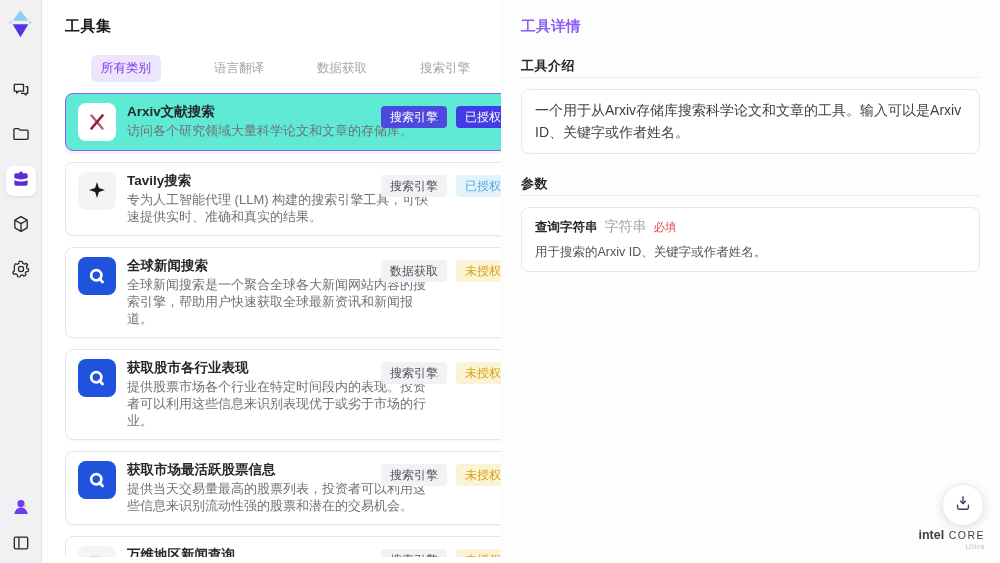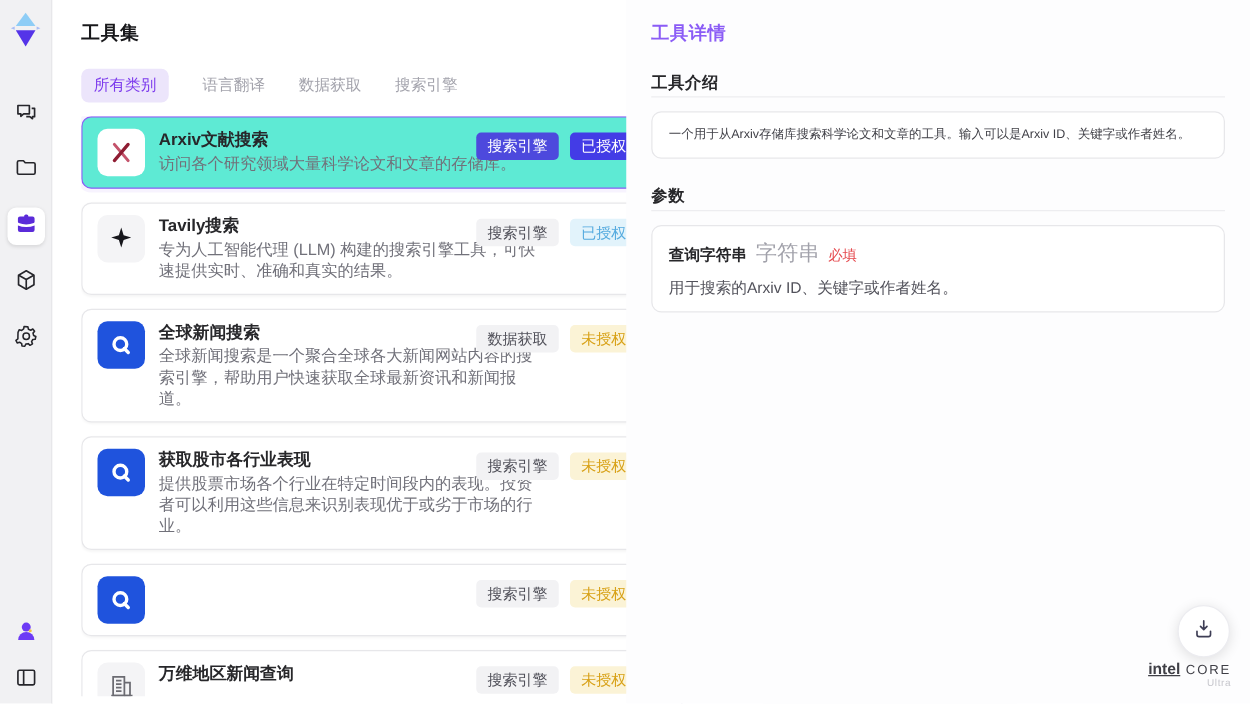--- a/index.html
+++ b/index.html
@@ -23,7 +23,7 @@
                 border-right:1px solid #e7e7ea; padding:17px 22px 0 23px; }
   .list-title { font-size:15px; font-weight:700; color:#18181b; letter-spacing:.5px; }
   .tabs { display:flex; align-items:center; gap:27px; margin-top:19px; font-size:12.5px; color:#a3a3ac; }
-  .tab { cursor:pointer; white-space:nowrap; }
+  .tab { cursor:pointer; white-space:nowrap;margin-left:26px; }
   .tab.active { background:#ece5fb; color:#7c3aed; padding:5px 10px; border-radius:6px; font-weight:500; }
   .cards { margin-top:11px; display:flex; flex-direction:column; gap:11px; height:464px; overflow:hidden; }
 

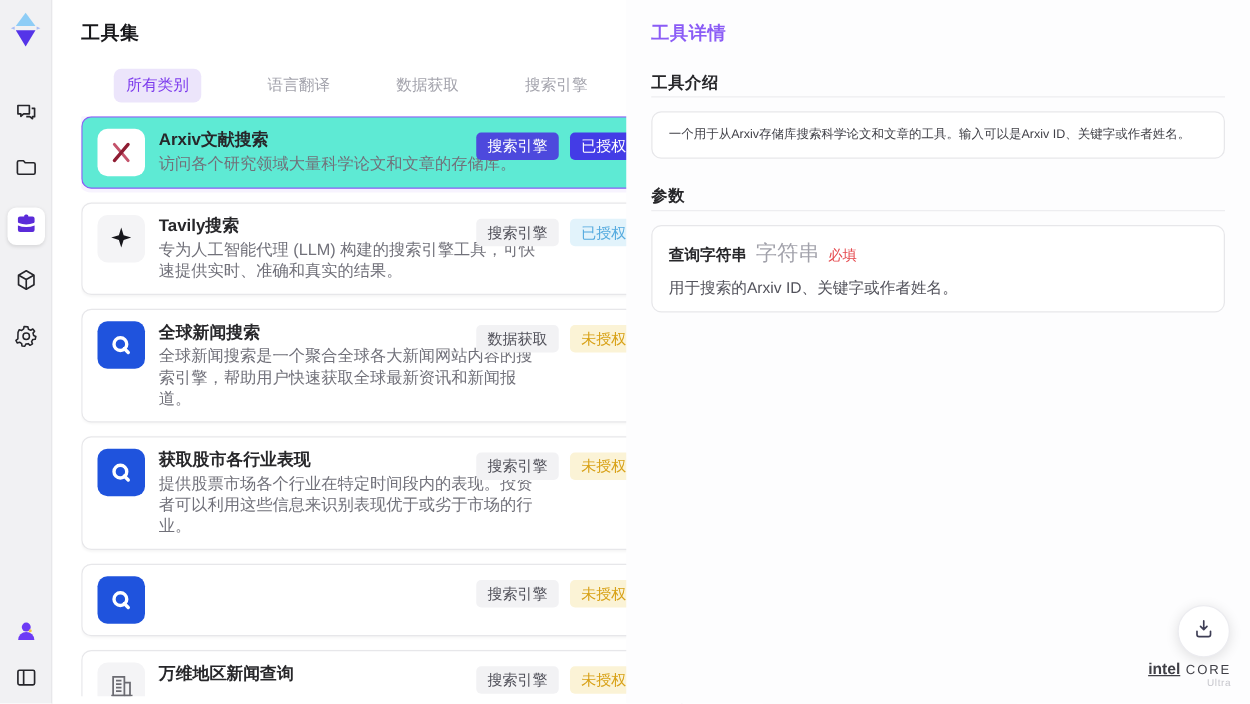--- a/index.html
+++ b/index.html
@@ -56,7 +56,7 @@
   .section { margin-top:21px; }
   .section-label { font-size:13px; font-weight:700; color:#27272a; padding-bottom:2px; border-bottom:1px solid #ededf0; letter-spacing:.5px; }
   .intro-card { margin-top:11px; background:#fff; border:1px solid #e7e7ea; border-radius:8px;
-                padding:10px 13px; font-size:10px; color:#3f3f46; line-height:1.55; }
+                padding:10px 13px; font-size:14px; color:#3f3f46; line-height:1.55; }
   .param-card { margin-top:11px; background:#fff; border:1px solid #e7e7ea; border-radius:8px; padding:10px 13px; }
   .param-head { display:flex; align-items:baseline; gap:7px; }
   .param-name { font-size:12.5px; font-weight:700; color:#27272a; }

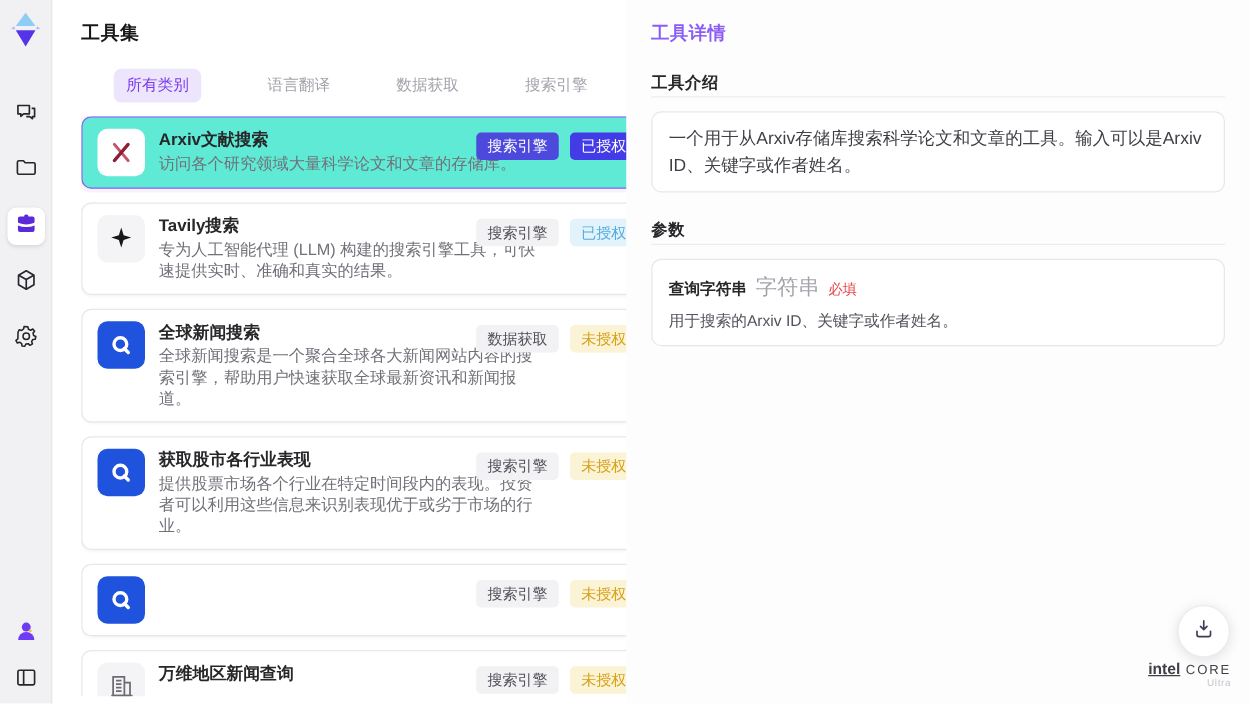--- a/index.html
+++ b/index.html
@@ -60,7 +60,7 @@
   .param-card { margin-top:11px; background:#fff; border:1px solid #e7e7ea; border-radius:8px; padding:10px 13px; }
   .param-head { display:flex; align-items:baseline; gap:7px; }
   .param-name { font-size:12.5px; font-weight:700; color:#27272a; }
-  .param-type { font-size:17px; color:#a1a1aa; }
+  .param-type { font-size:14px; color:#a1a1aa; }
   .param-req  { font-size:11.5px; color:#e5484d; }
   .param-desc { margin-top:8px; font-size:12.5px; color:#52525b; }
 

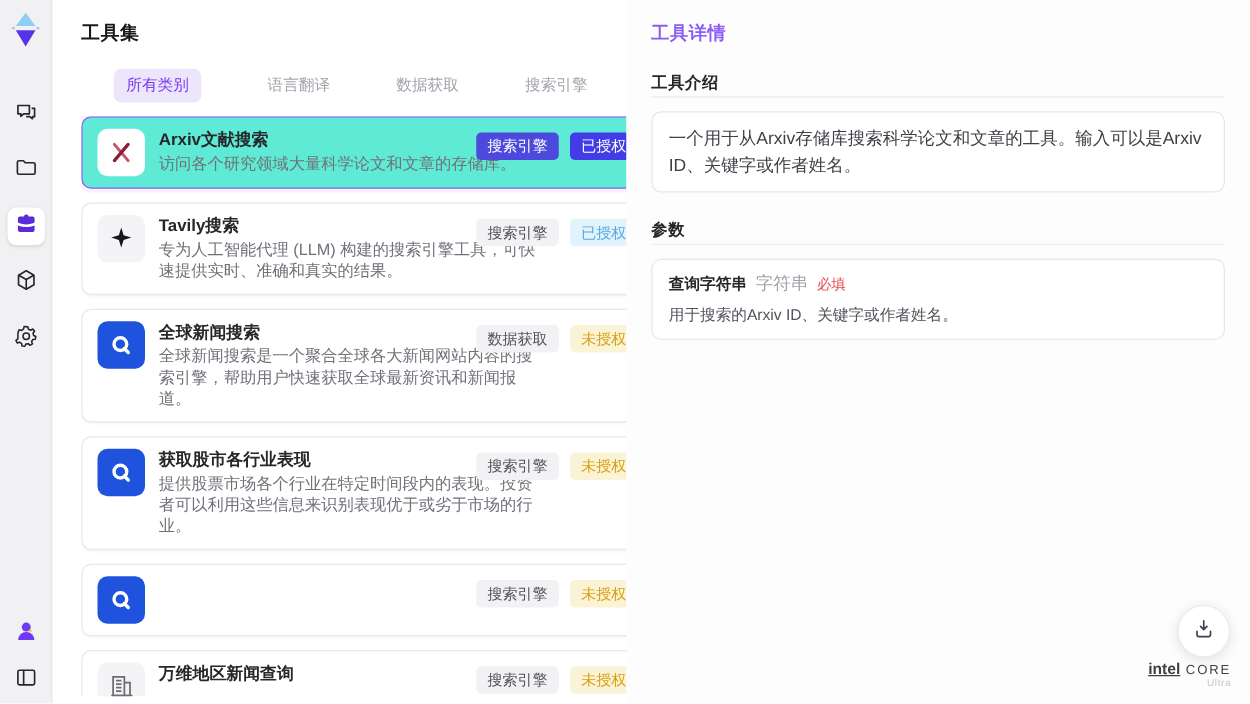--- a/index.html
+++ b/index.html
@@ -225,6 +225,10 @@
               <path d="M14.4 14.8 L17.6 18" stroke="#ffffff" stroke-width="2.7" stroke-linecap="round"></path>
             </svg>
           </div>
+    <div class="tool-body">
+      <div class="tool-name">获取市场最活跃股票信息</div>
+      <div class="tool-desc">提供当天交易量最高的股票列表，投资者可以利用这些信息来识别流动性强的股票和潜在的交易机会。</div>
+    </div>
     <div class="badges">
       <span class="badge gray">搜索引擎</span>
       <span class="badge auth-no">未授权</span>

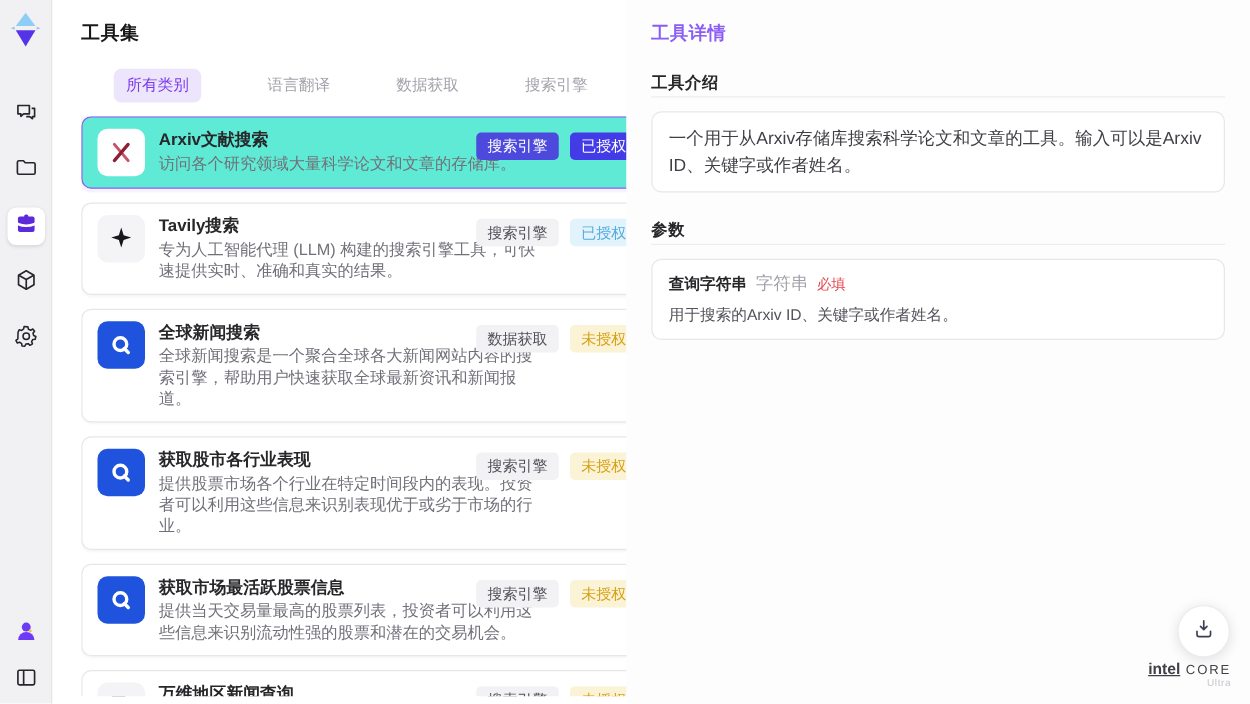--- a/index.html
+++ b/index.html
@@ -69,7 +69,7 @@
          border:1px solid #ececf0; box-shadow:0 2px 10px rgba(0,0,0,.12); display:flex; align-items:center; justify-content:center; cursor:pointer; }
   .fab svg { width:20px; height:20px; }
   .intel { position:absolute; right:15px; bottom:11px; text-align:right; color:#3f3f46; line-height:1.1; }
-  .intel .p1 { font-size:12.5px; font-weight:700;text-decoration:underline; }
+  .intel .p1 { font-size:12.5px; font-weight:700; }
   .intel .p2 { font-size:10.5px; font-weight:400; letter-spacing:1.5px; }
   .intel .sub { font-size:8px; color:#c6c6cc; letter-spacing:.5px; }
 </style>

